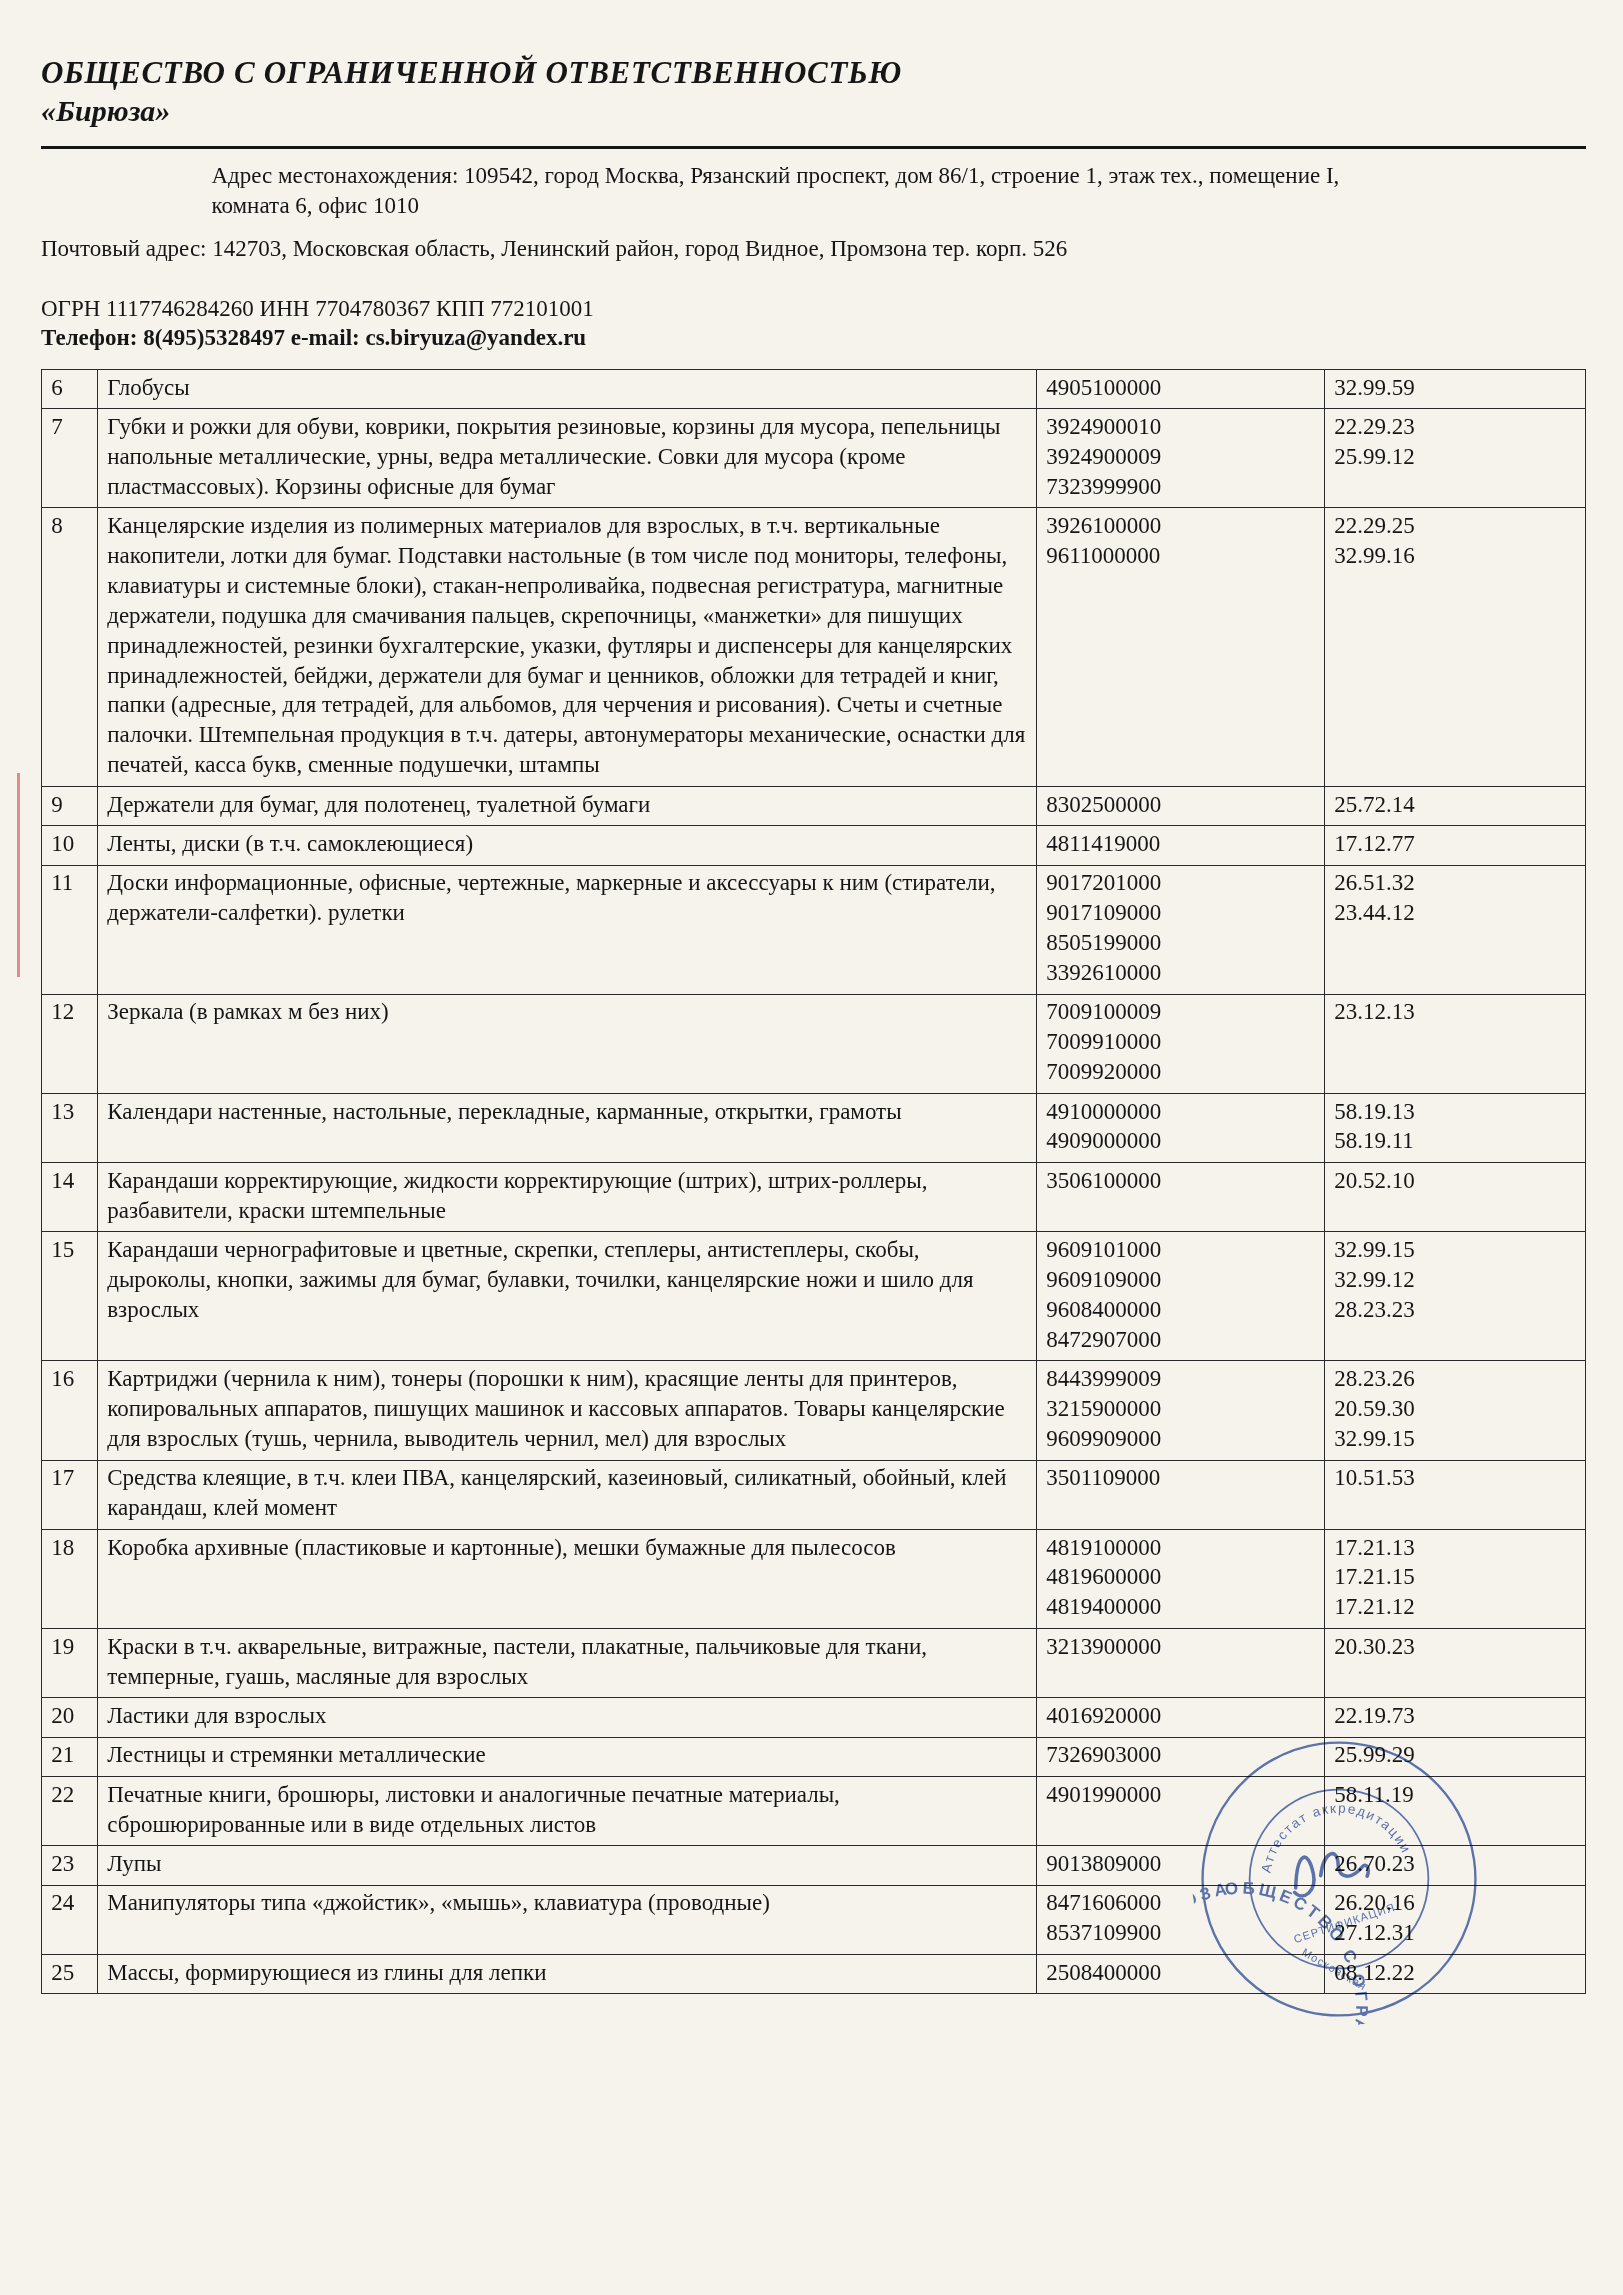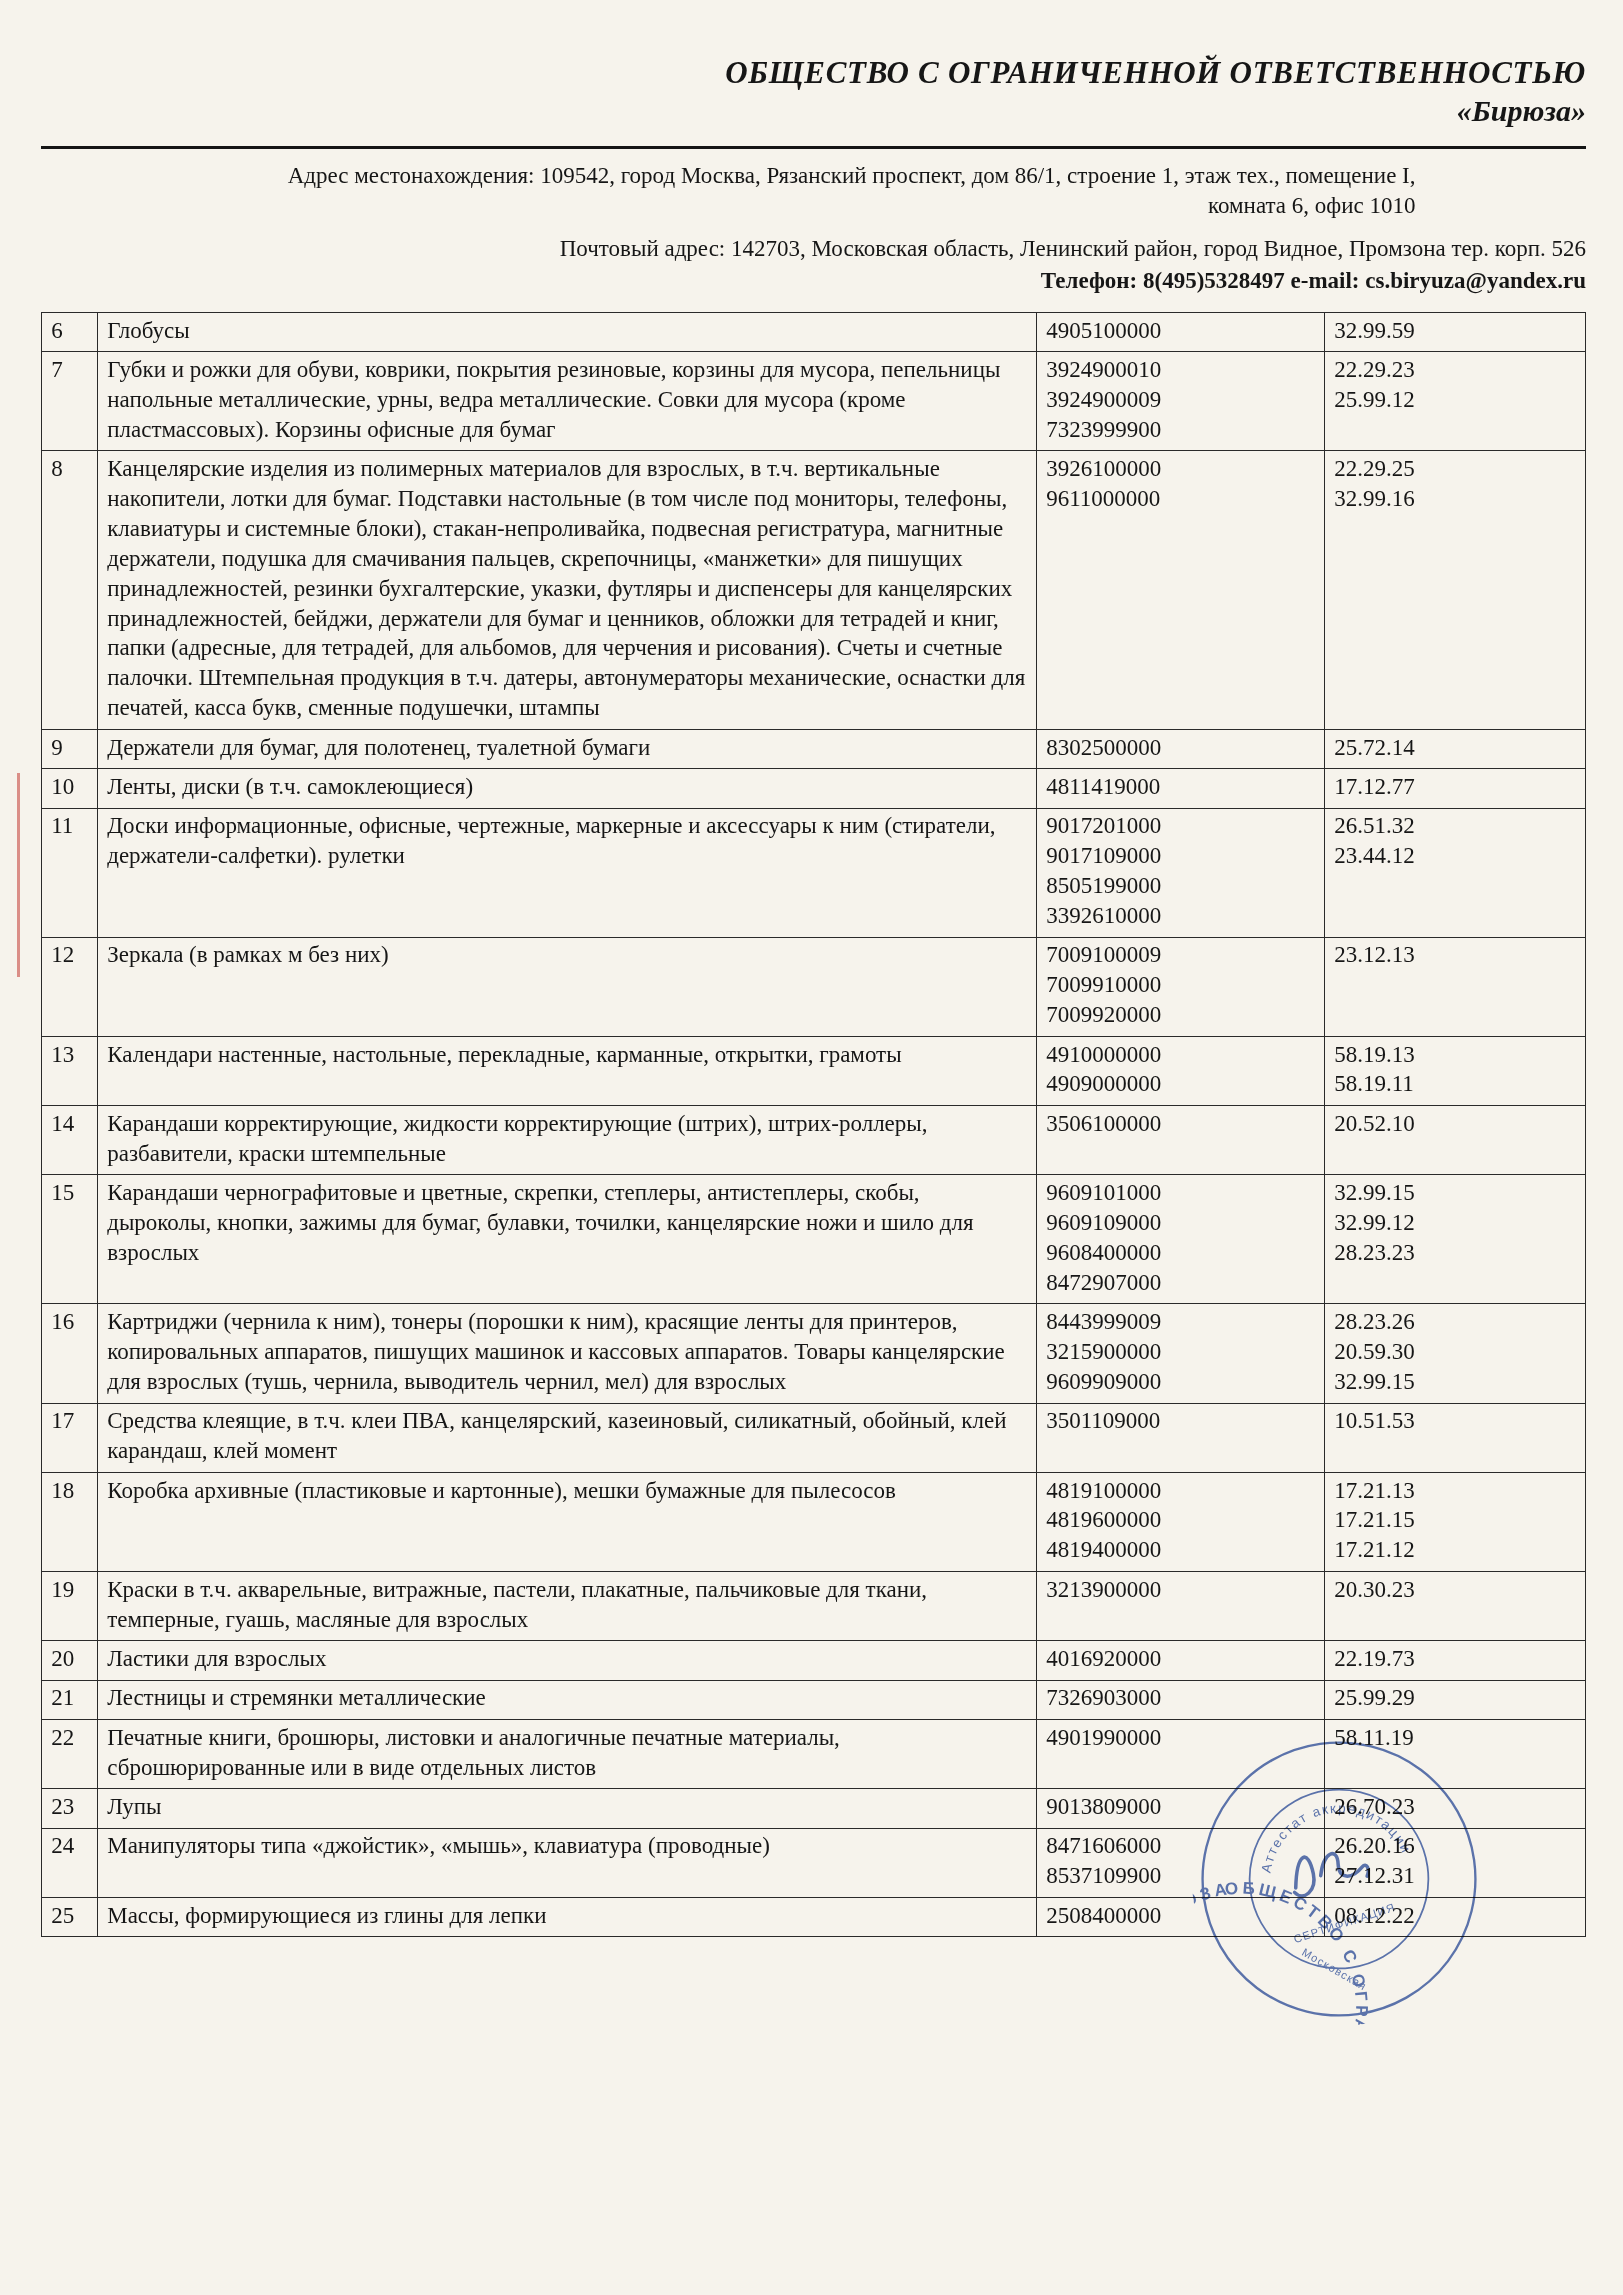--- a/index.html
+++ b/index.html
@@ -14,7 +14,7 @@
   }
   .page { padding:55px 37px 0 41px; position:relative; }
 
-  .header { text-align:right; }
+  .header { text-align:left; }
   .org-type {
     font-size:31px; font-weight:bold; font-style:italic;
     letter-spacing:0.7px;

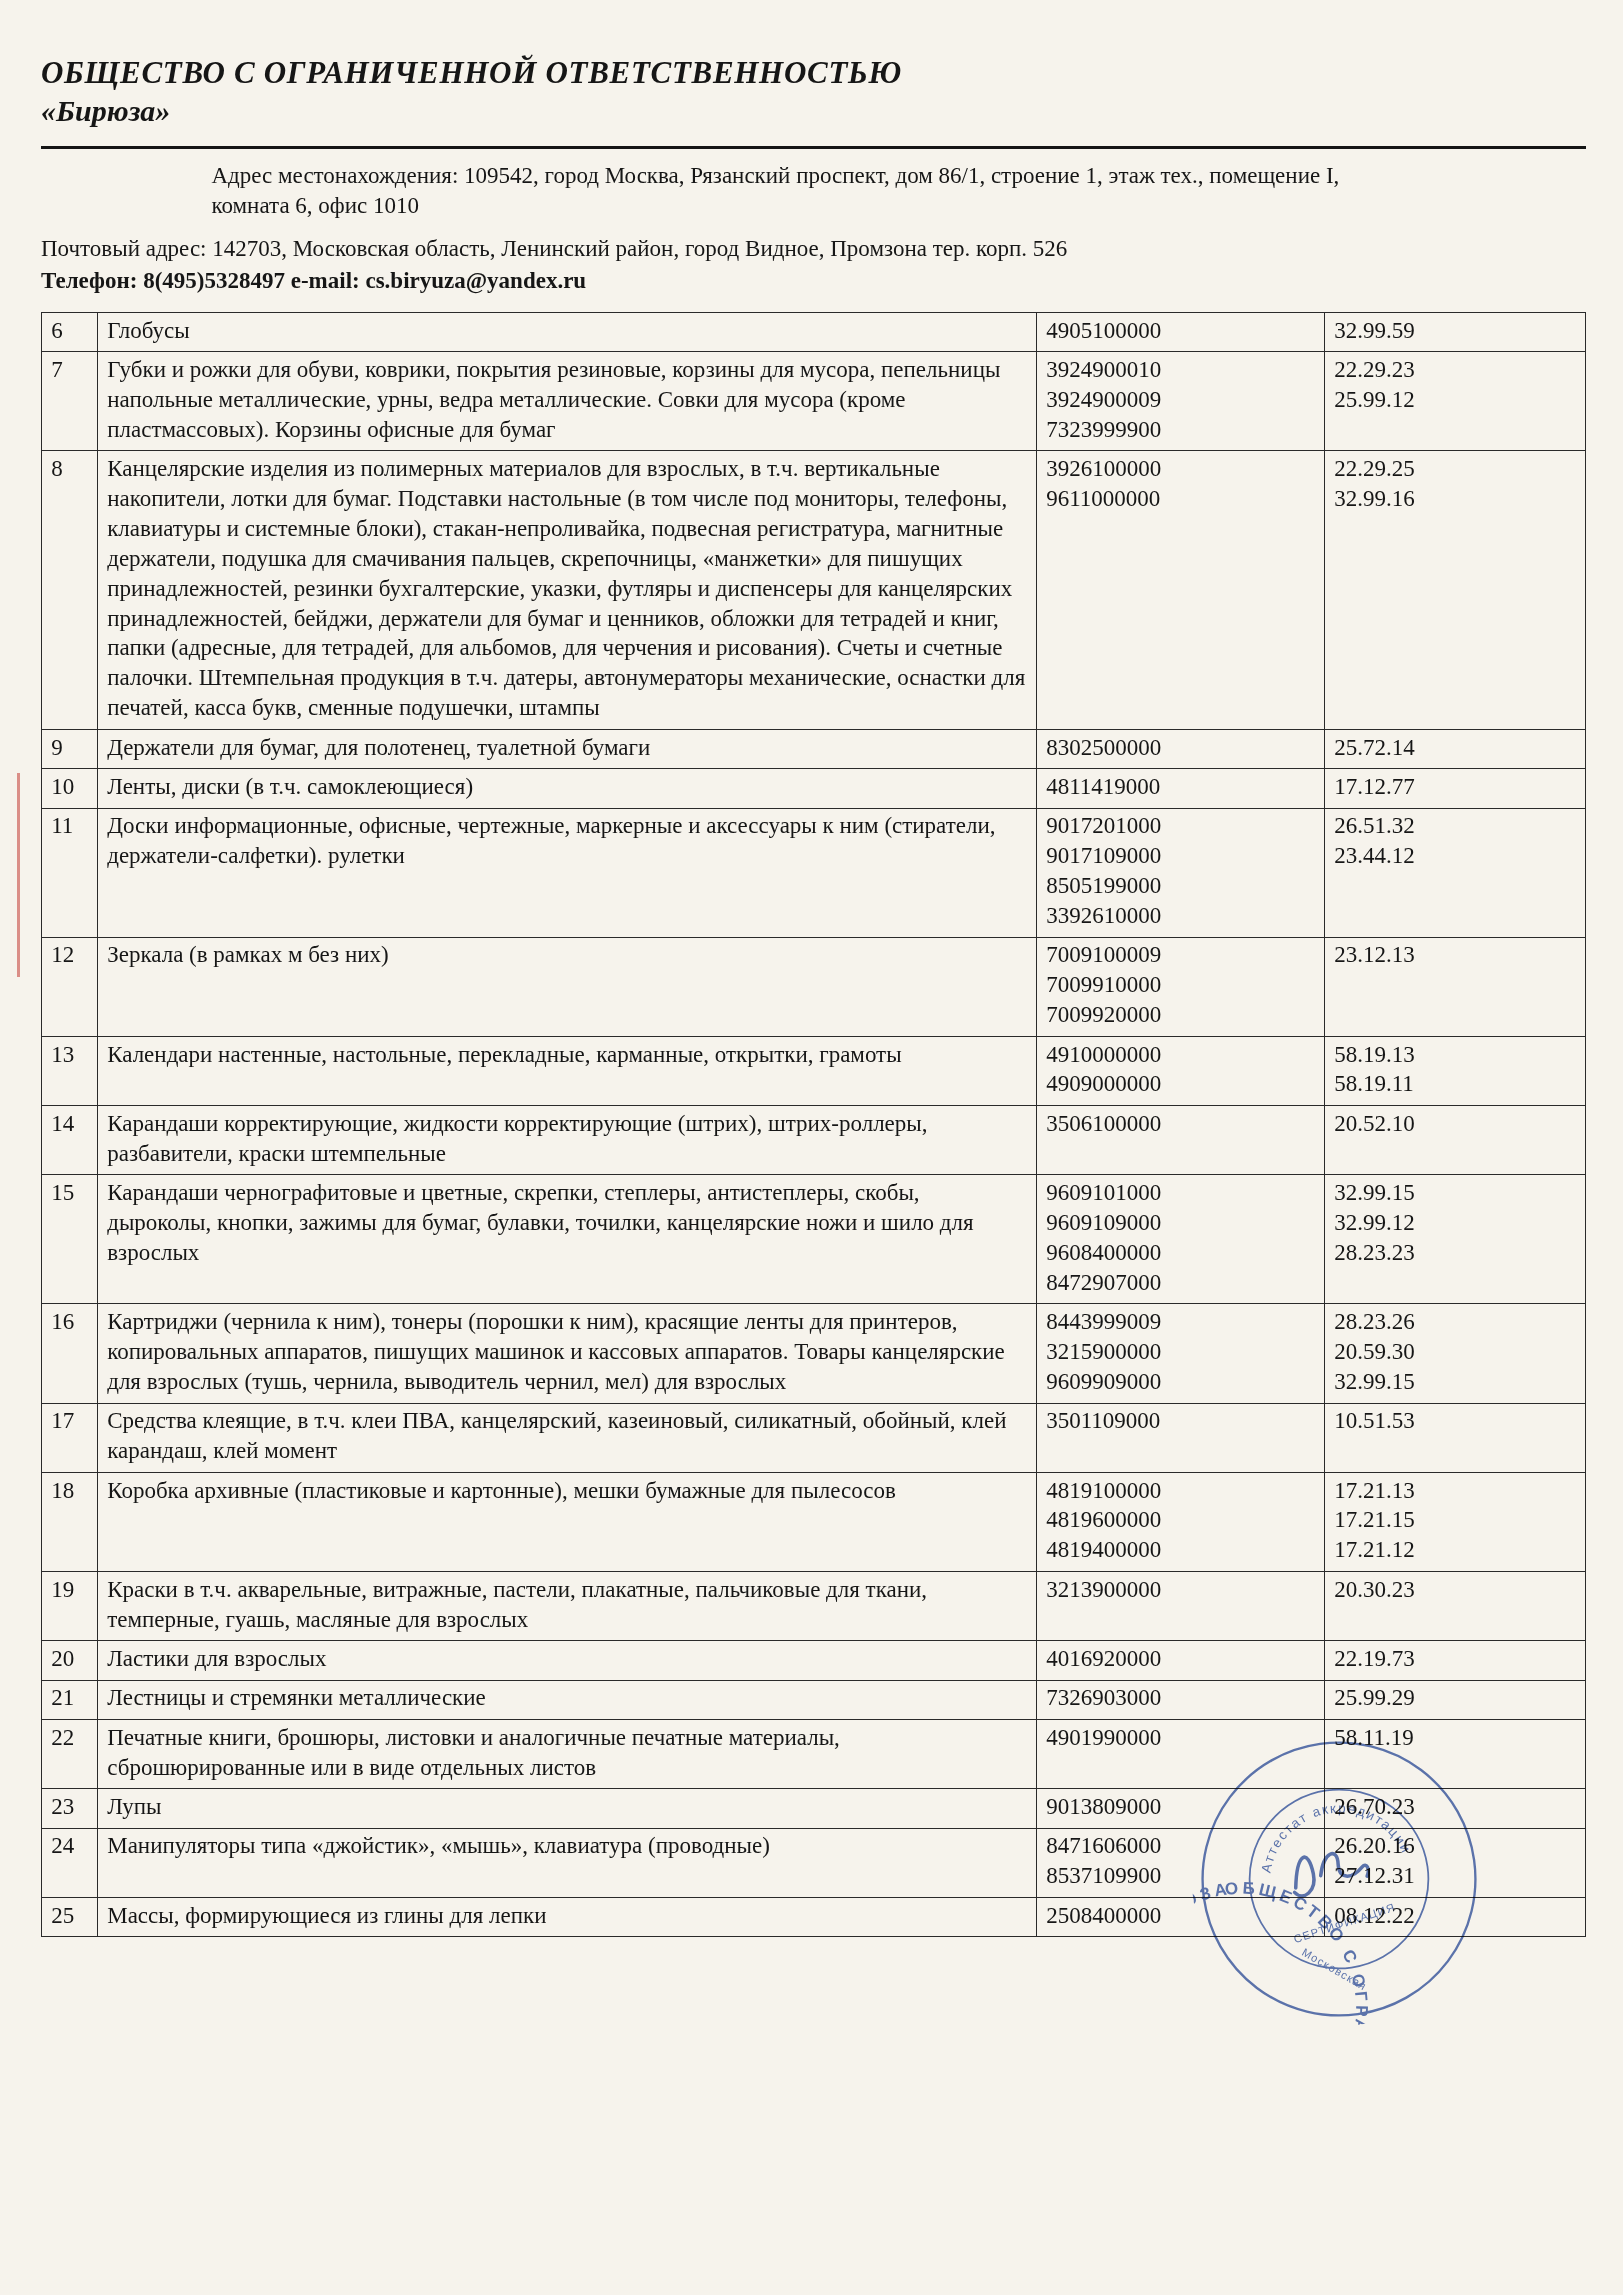--- a/index.html
+++ b/index.html
@@ -79,6 +79,7 @@
     <div class="rule"></div>
     <div class="addr addr1">Адрес местонахождения: 109542, город Москва, Рязанский проспект, дом 86/1, строение 1, этаж тех., помещение I, комната 6, офис 1010</div>
     <div class="addr">Почтовый адрес: 142703, Московская область, Ленинский район, город Видное, Промзона тер. корп. 526</div>
+    <div class="reg">ОГРН 1117746284260 ИНН 7704780367 КПП 772101001</div>
     <div class="contact">Телефон: 8(495)5328497 e-mail: cs.biryuza@yandex.ru</div>
   </div>
 

